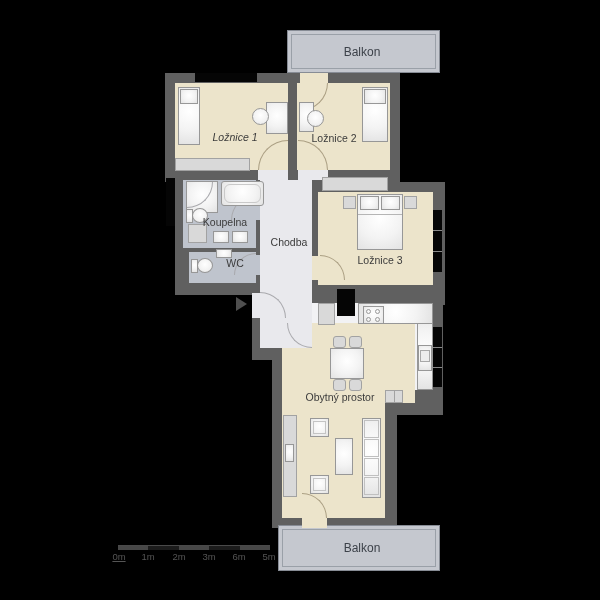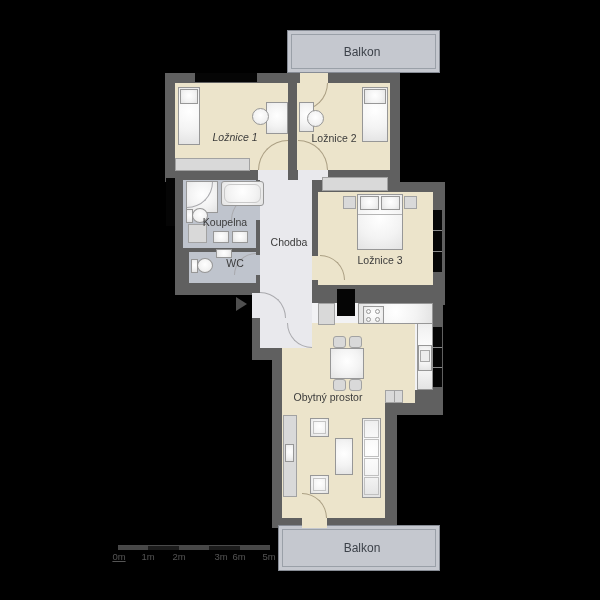--- a/index.html
+++ b/index.html
@@ -156,7 +156,7 @@
   <div class="rlabel" style="left:289px;top:242px;">Chodba</div>
   <div class="rlabel" style="left:235px;top:263px;">WC</div>
   <div class="rlabel" style="left:380px;top:260px;">Ložnice 3</div>
-  <div class="rlabel" style="left:328px;top:397px;">Obytný prostor</div>
+  <div class="rlabel" style="left:340px;top:397px;">Obytný prostor</div>
   <div class="blabel" style="left:362px;top:52px;">Balkon</div>
   <div class="blabel" style="left:362px;top:548px;">Balkon</div>
 

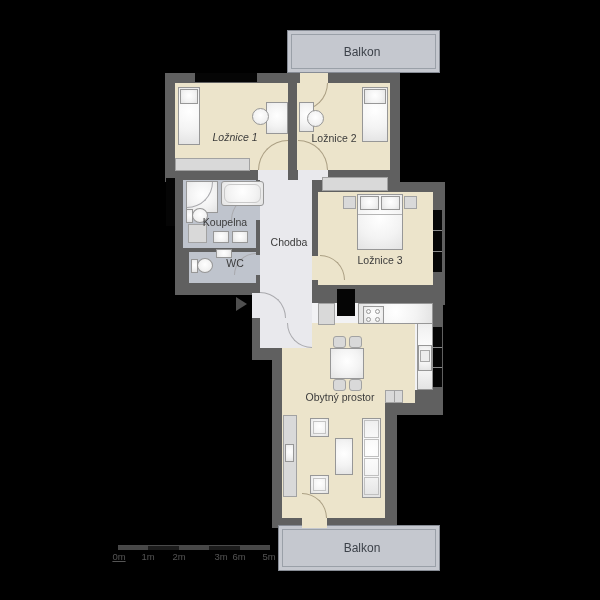--- a/index.html
+++ b/index.html
@@ -170,7 +170,7 @@
   <div class="slabel" style="left:119px;top:552px;text-decoration:underline;">0m</div>
   <div class="slabel" style="left:148px;top:552px;">1m</div>
   <div class="slabel" style="left:179px;top:552px;">2m</div>
-  <div class="slabel" style="left:209px;top:552px;margin-left:12px;">3m</div>
+  <div class="slabel" style="left:209px;top:552px;">3m</div>
   <div class="slabel" style="left:239px;top:552px;">6m</div>
   <div class="slabel" style="left:269px;top:552px;">5m</div>
 

